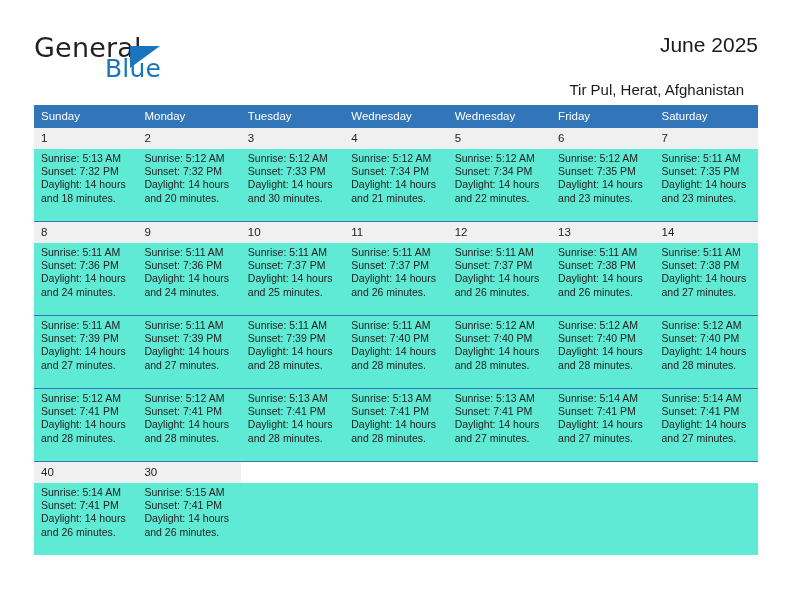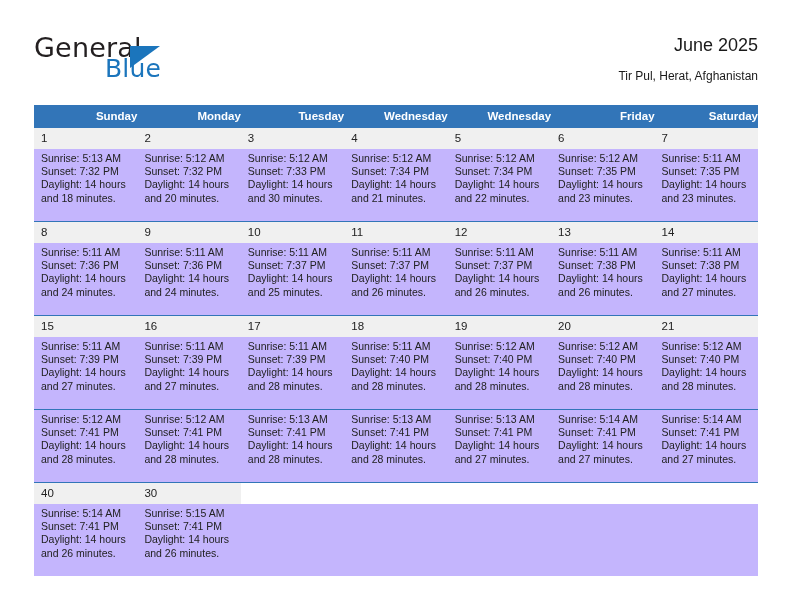--- a/index.html
+++ b/index.html
@@ -72,7 +72,7 @@
     text-align: right;
   }
   .cal-title {
-    font-size: 18px;
+    font-size: 21px;
     color: #1a1a1a;
     line-height: 34px;
     white-space: nowrap;

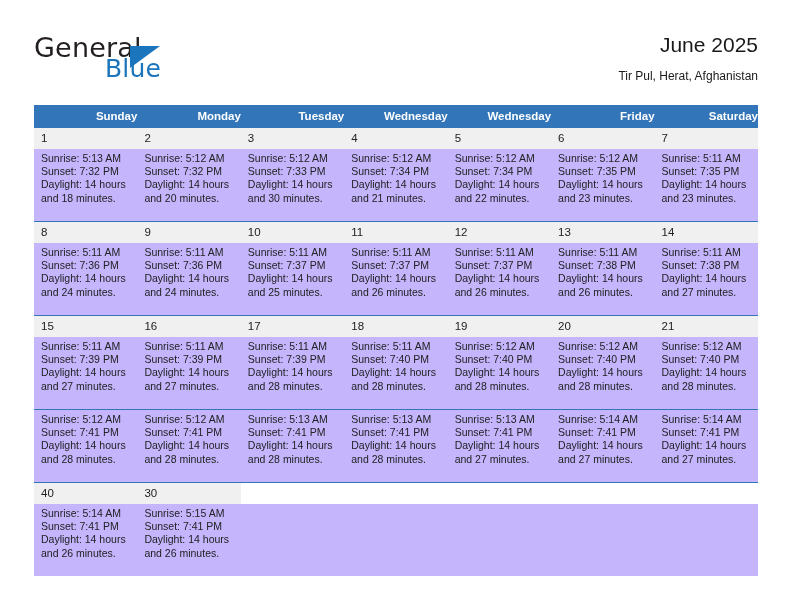--- a/index.html
+++ b/index.html
@@ -80,11 +80,11 @@
     margin: 0;
   }
   .cal-subtitle {
-    font-size: 12px;
+    font-size: 15px;
     color: #1a1a1a;
     line-height: 22px;
     white-space: nowrap;
-    margin: 0;
+    margin: 14px;
     padding-top: 3px;
   }
 

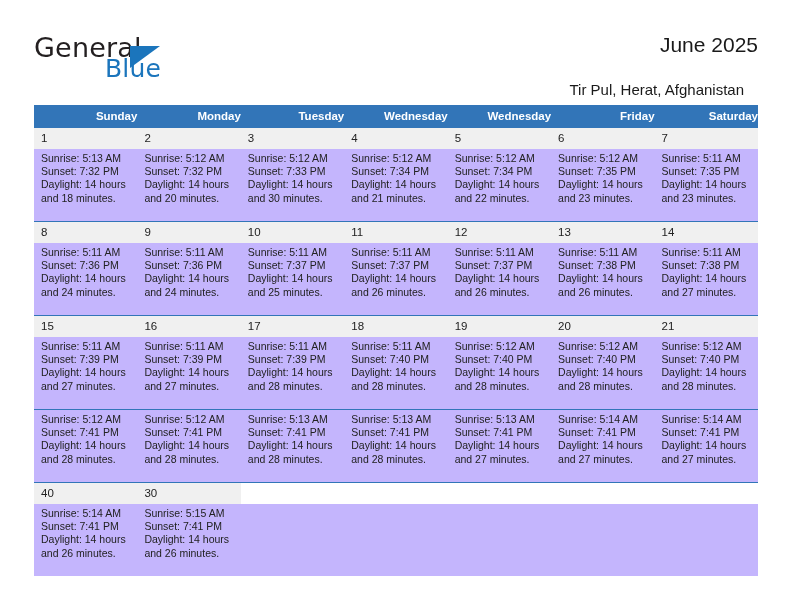--- a/index.html
+++ b/index.html
@@ -103,8 +103,8 @@
     background: #3275b8;
     color: #ffffff;
     font-size: 11.5px;
-    font-weight: bold;
-    text-align: right;
+    font-weight: normal;
+    text-align: left;
     padding: 5px 0 5px 7px;
     height: 13px;
     line-height: 13px;

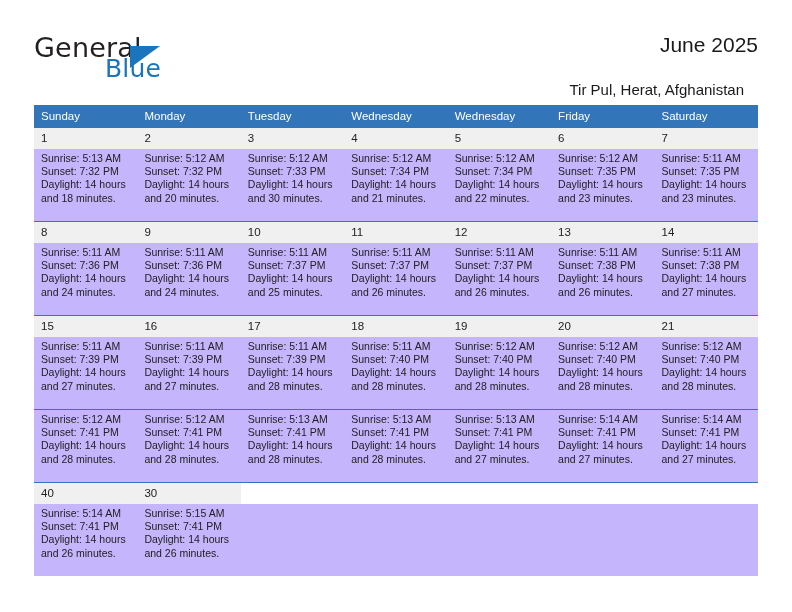--- a/index.html
+++ b/index.html
@@ -132,7 +132,7 @@
   .daynum-row td.empty { background: #ffffff; }
 
   .info-row td {
-    background: #c4b5fd;
+    background: #5eead4;
     font-size: 10.5px;
     color: #222222;
     padding: 3px 6px 0 7px;

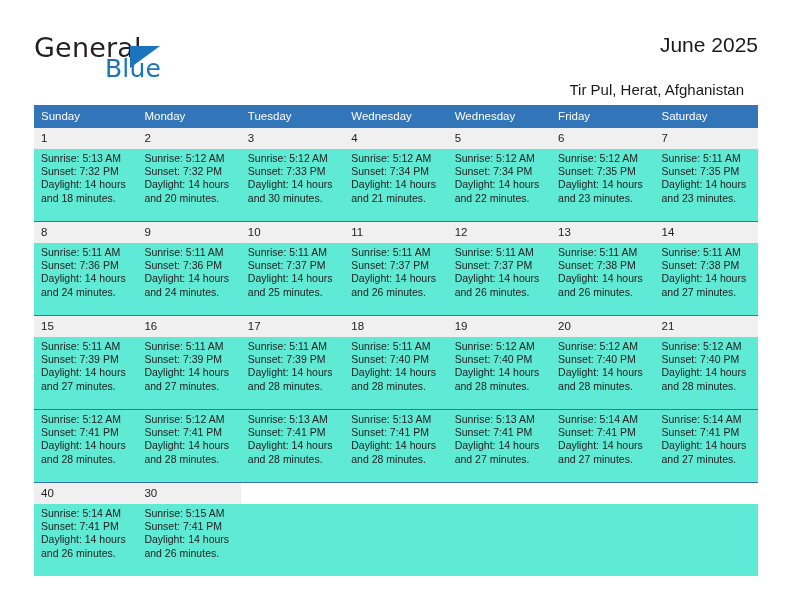--- a/index.html
+++ b/index.html
@@ -302,15 +302,6 @@
           <td colspan="7"></td>
         </tr>
 
-      <tr class="daynum-row">
-        <td>15</td>
-        <td>16</td>
-        <td>17</td>
-        <td>18</td>
-        <td>19</td>
-        <td>20</td>
-        <td>21</td>
-      </tr>
       <tr class="info-row">
         <td>
           <div class="line">Sunrise: 5:11 AM</div>

